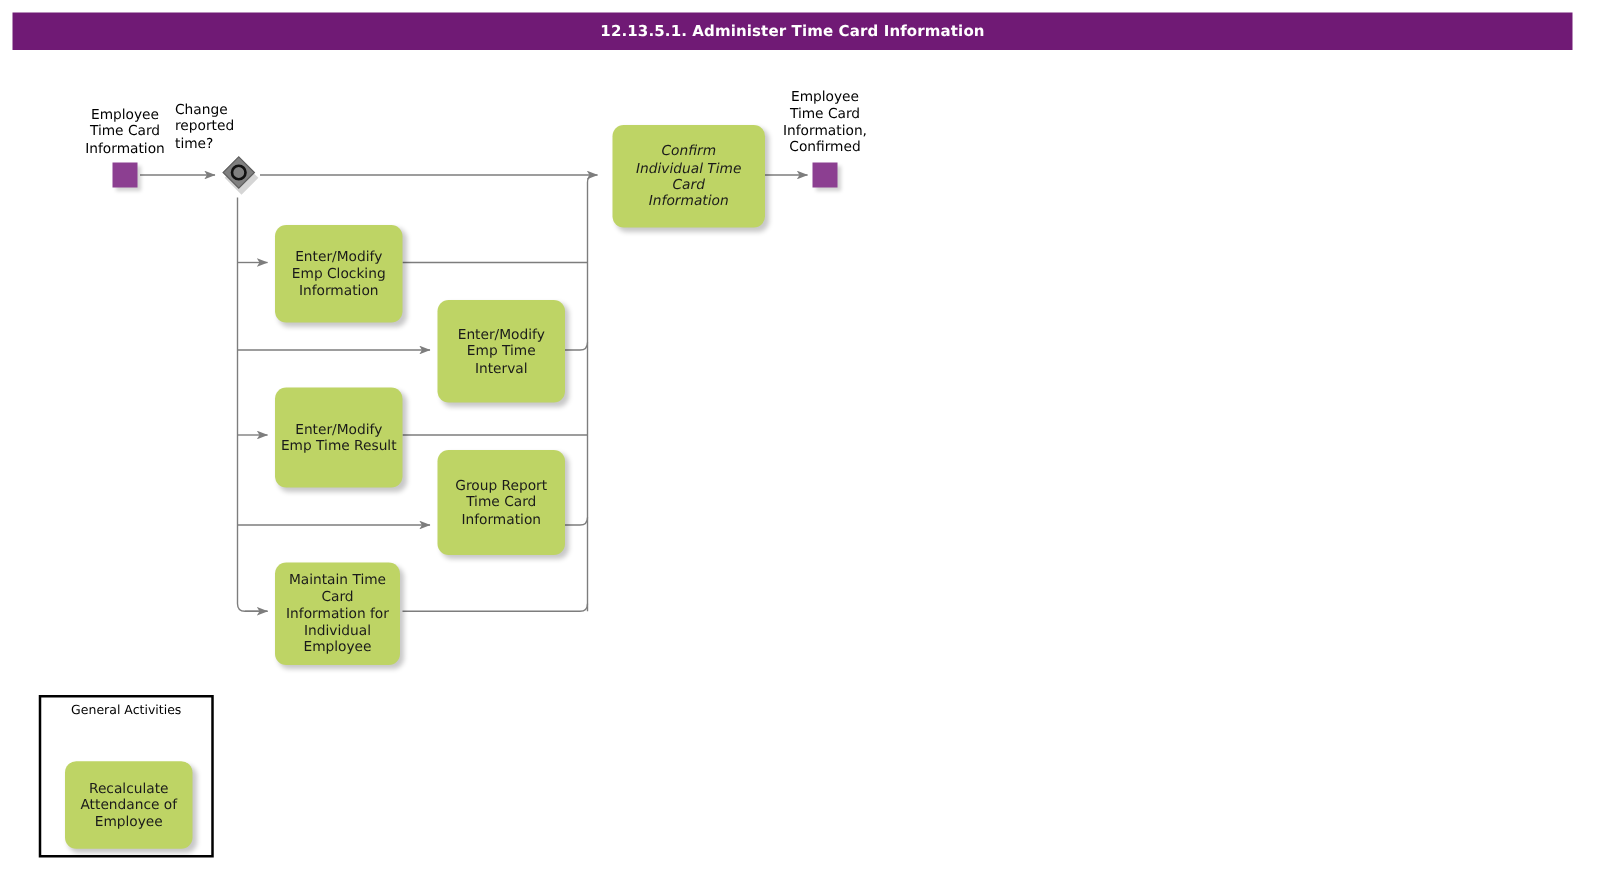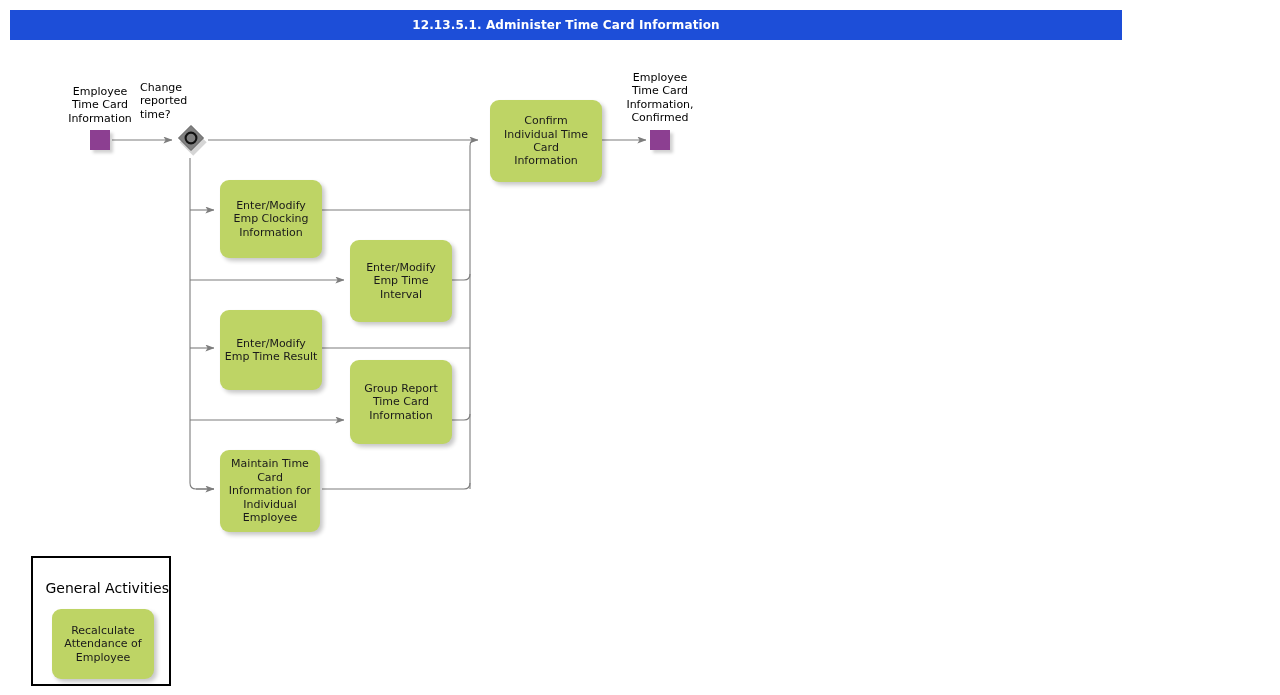--- a/index.html
+++ b/index.html
@@ -21,9 +21,9 @@
     position: absolute;
     left: 10px;
     top: 10px;
-    width: 1112px;
+    width: 1248px;
     height: 30px;
-    background: #1d4ed8;
+    background: #701a75;
     display: flex;
     align-items: center;
     justify-content: center;

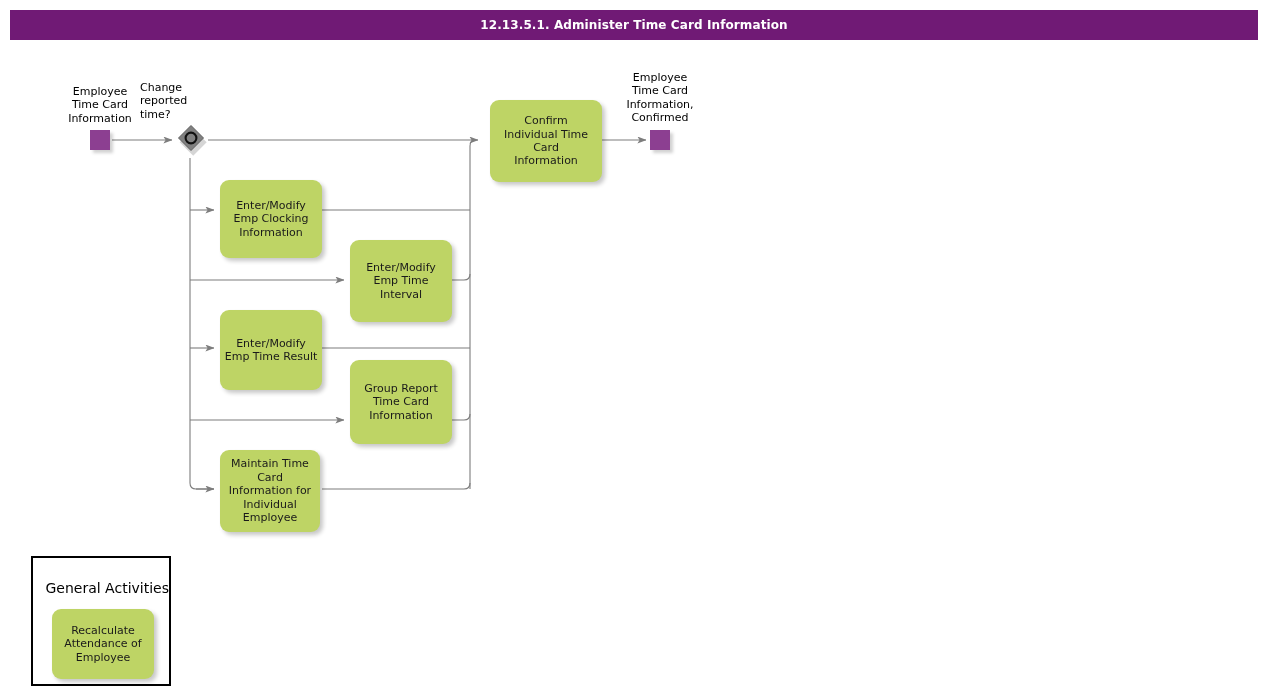--- a/index.html
+++ b/index.html
@@ -223,7 +223,7 @@
 Employee</span>
   </div>
 
-  <div class="task" style="left:490px; top:100px; width:112px; height:82px;">
+  <div class="task" style="left:490px; top:100px; width:122px; height:82px;font-style:italic;">
     <span class="task-label">Confirm
 Individual Time
 Card

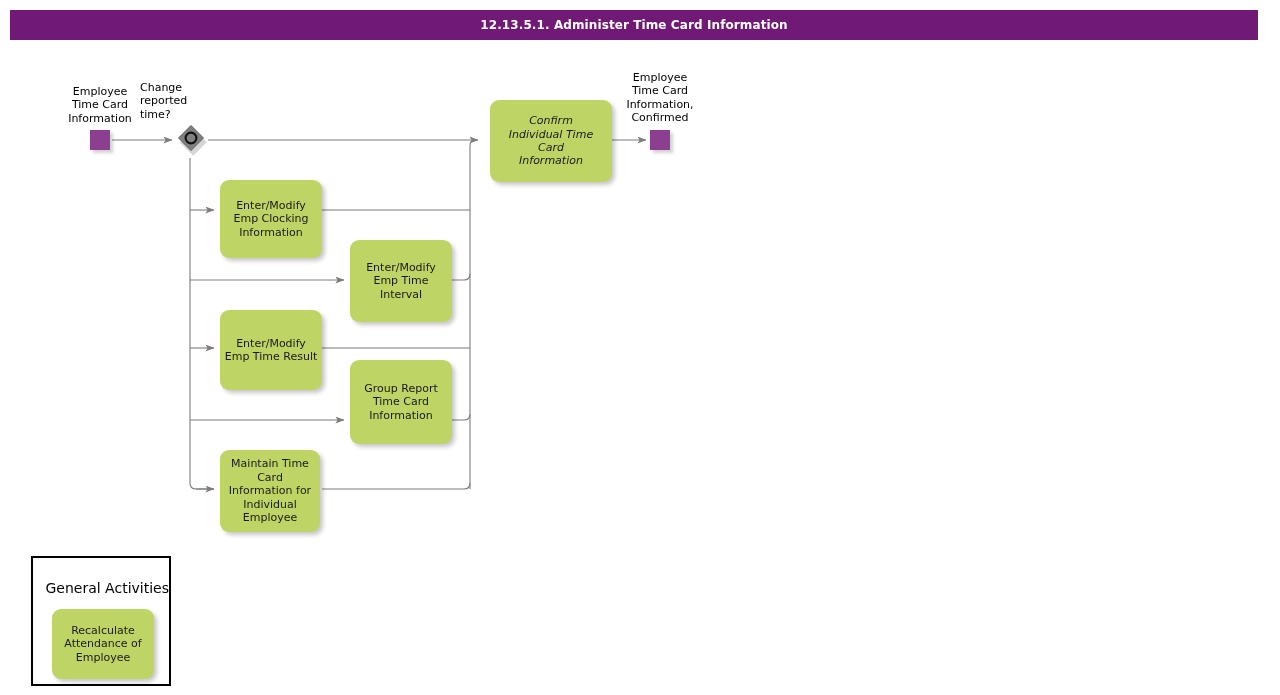--- a/index.html
+++ b/index.html
@@ -122,10 +122,10 @@
   #general-activities .group-title {
     position: absolute;
     left: 0;
-    top: 22px;
+    top: 5px;
     width: 100%;
-    text-align: right;
-    font-size: 14px;
+    text-align: center;
+    font-size: 10px;
     color: #000000;
     font-family: "DejaVu Sans", sans-serif;
   }

